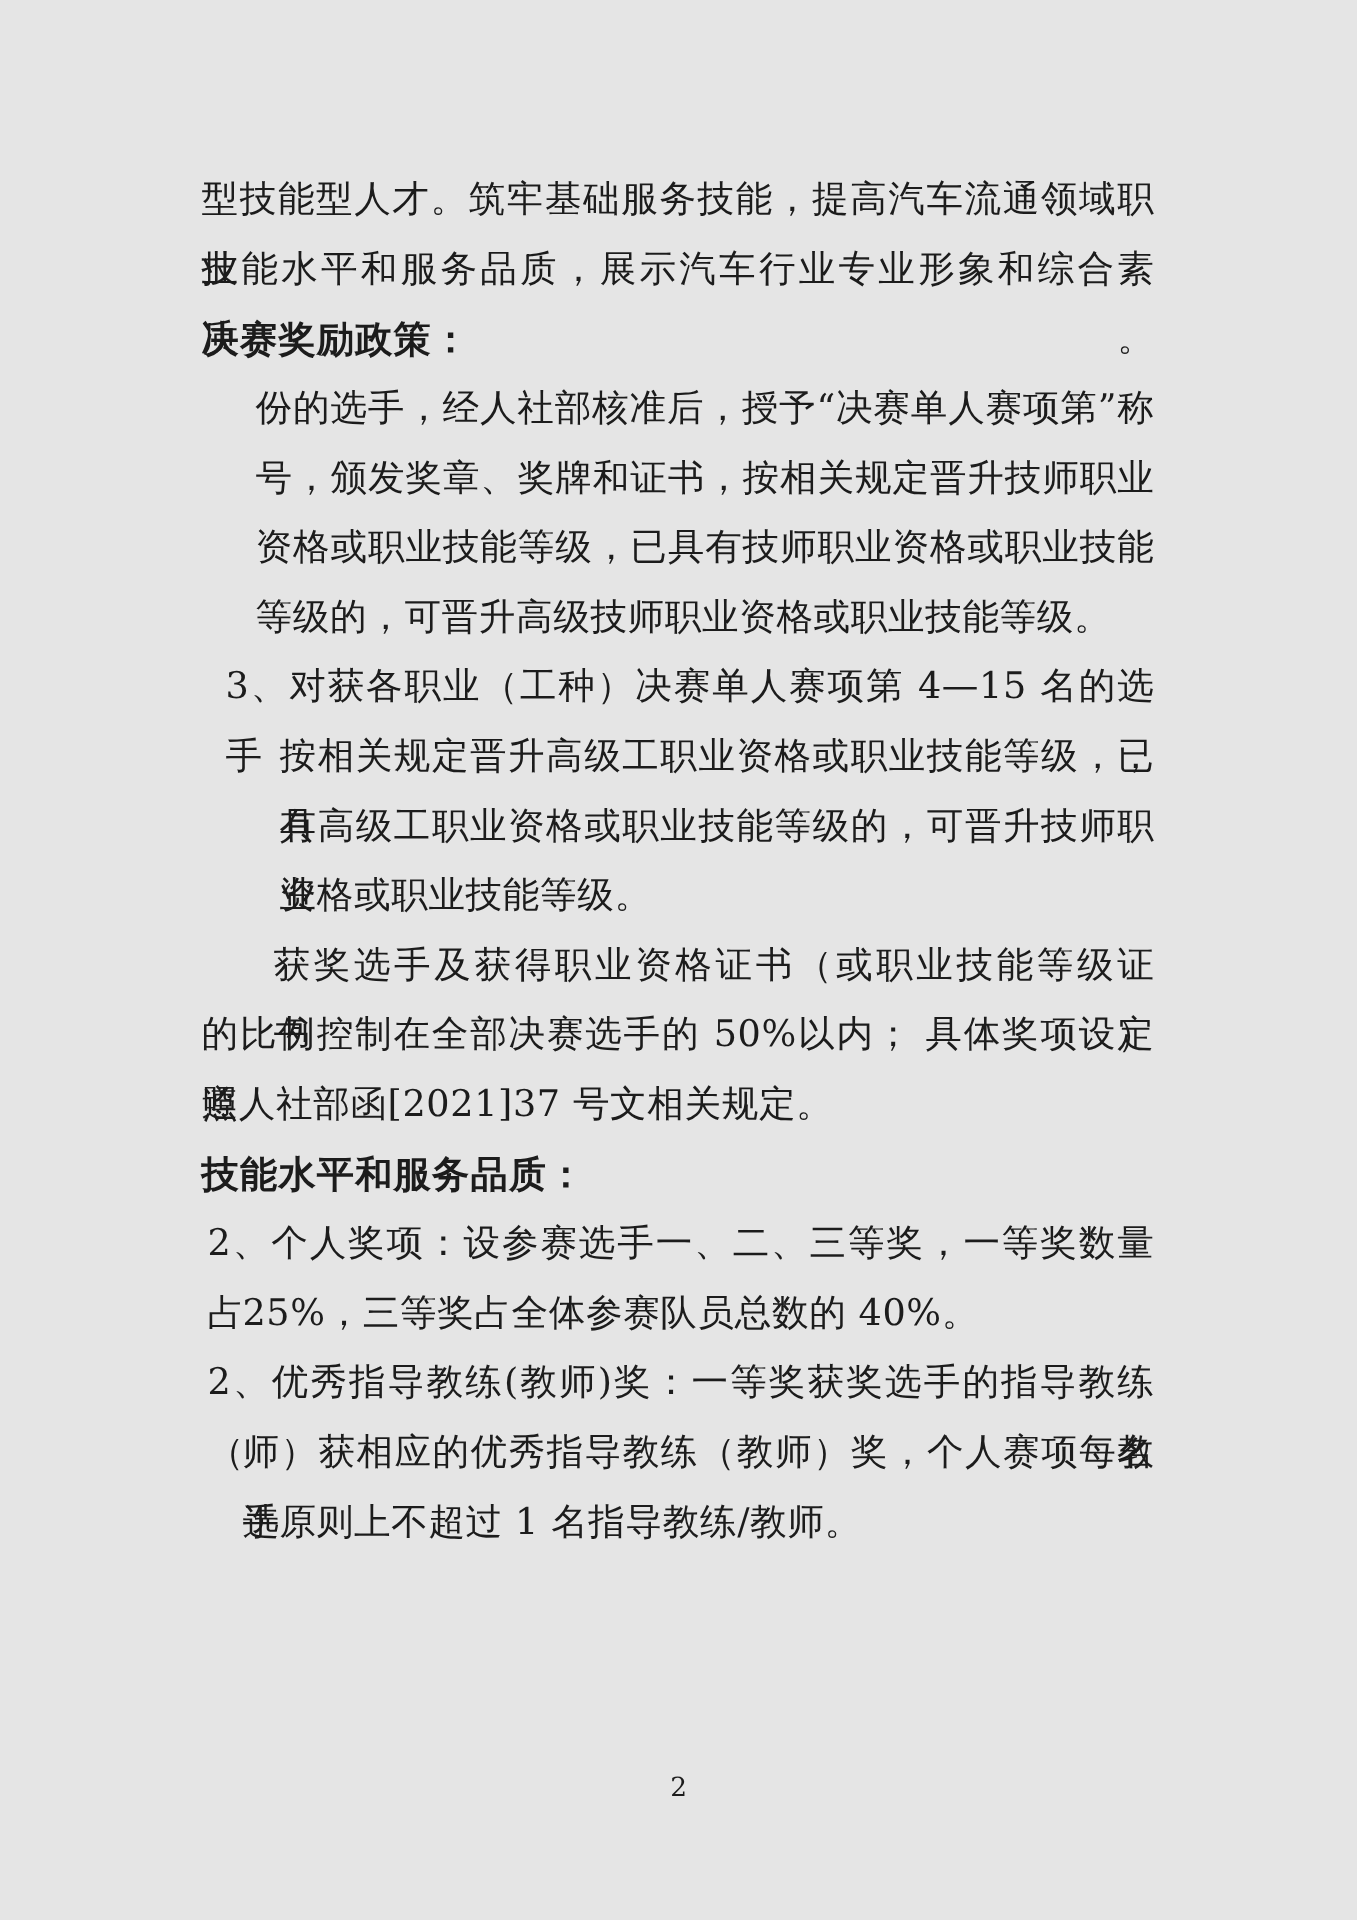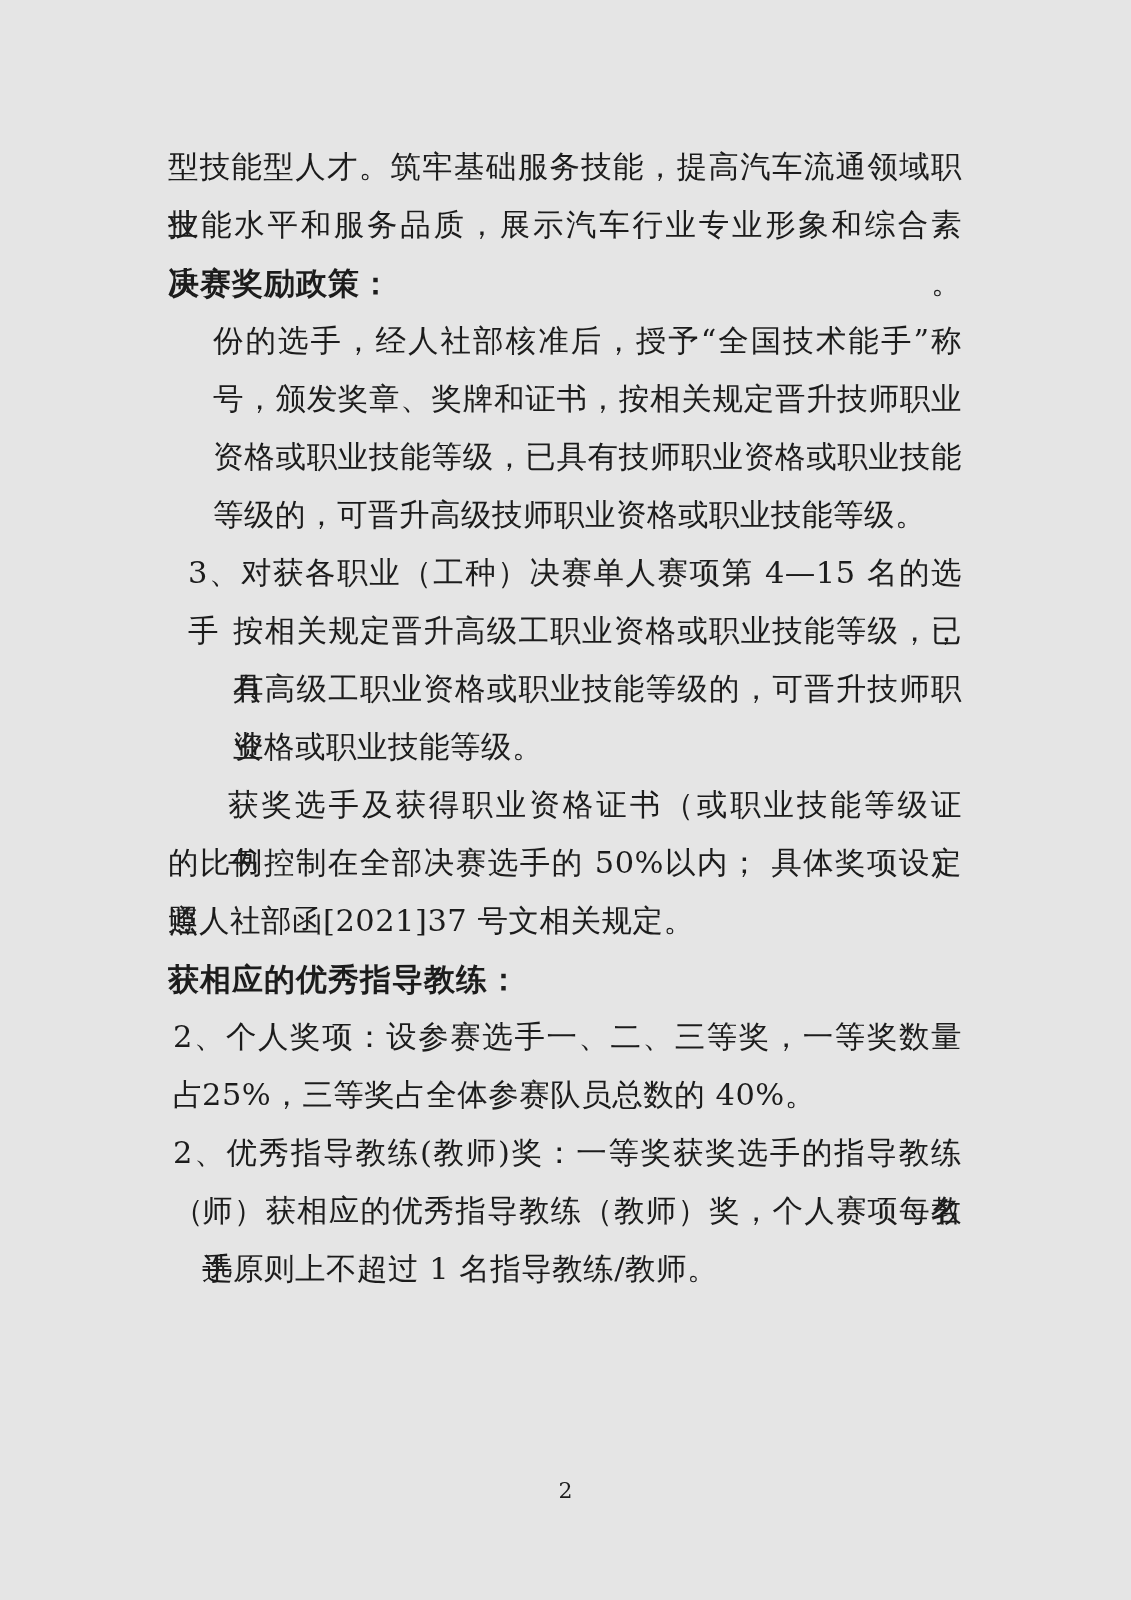--- a/index.html
+++ b/index.html
@@ -61,7 +61,7 @@
       <div class="line body j">型技能型人才。筑牢基础服务技能，提高汽车流通领域职业</div>
       <div class="line body j">技能水平和服务品质，展示汽车行业专业形象和综合素质。</div>
       <div class="line heading">决赛奖励政策：</div>
-      <div class="line item1-cont j">份的选手，经人社部核准后，授予“全国技术能手”称</div>
+      <div class="line item1-cont j">份的选手，经人社部核准后，授予“决赛单人赛项第”称</div>
       <div class="line item1-cont j">号，颁发奖章、奖牌和证书，按相关规定晋升技师职业</div>
       <div class="line item1-cont j">资格或职业技能等级，已具有技师职业资格或职业技能</div>
       <div class="line item1-cont">等级的，可晋升高级技师职业资格或职业技能等级。</div>

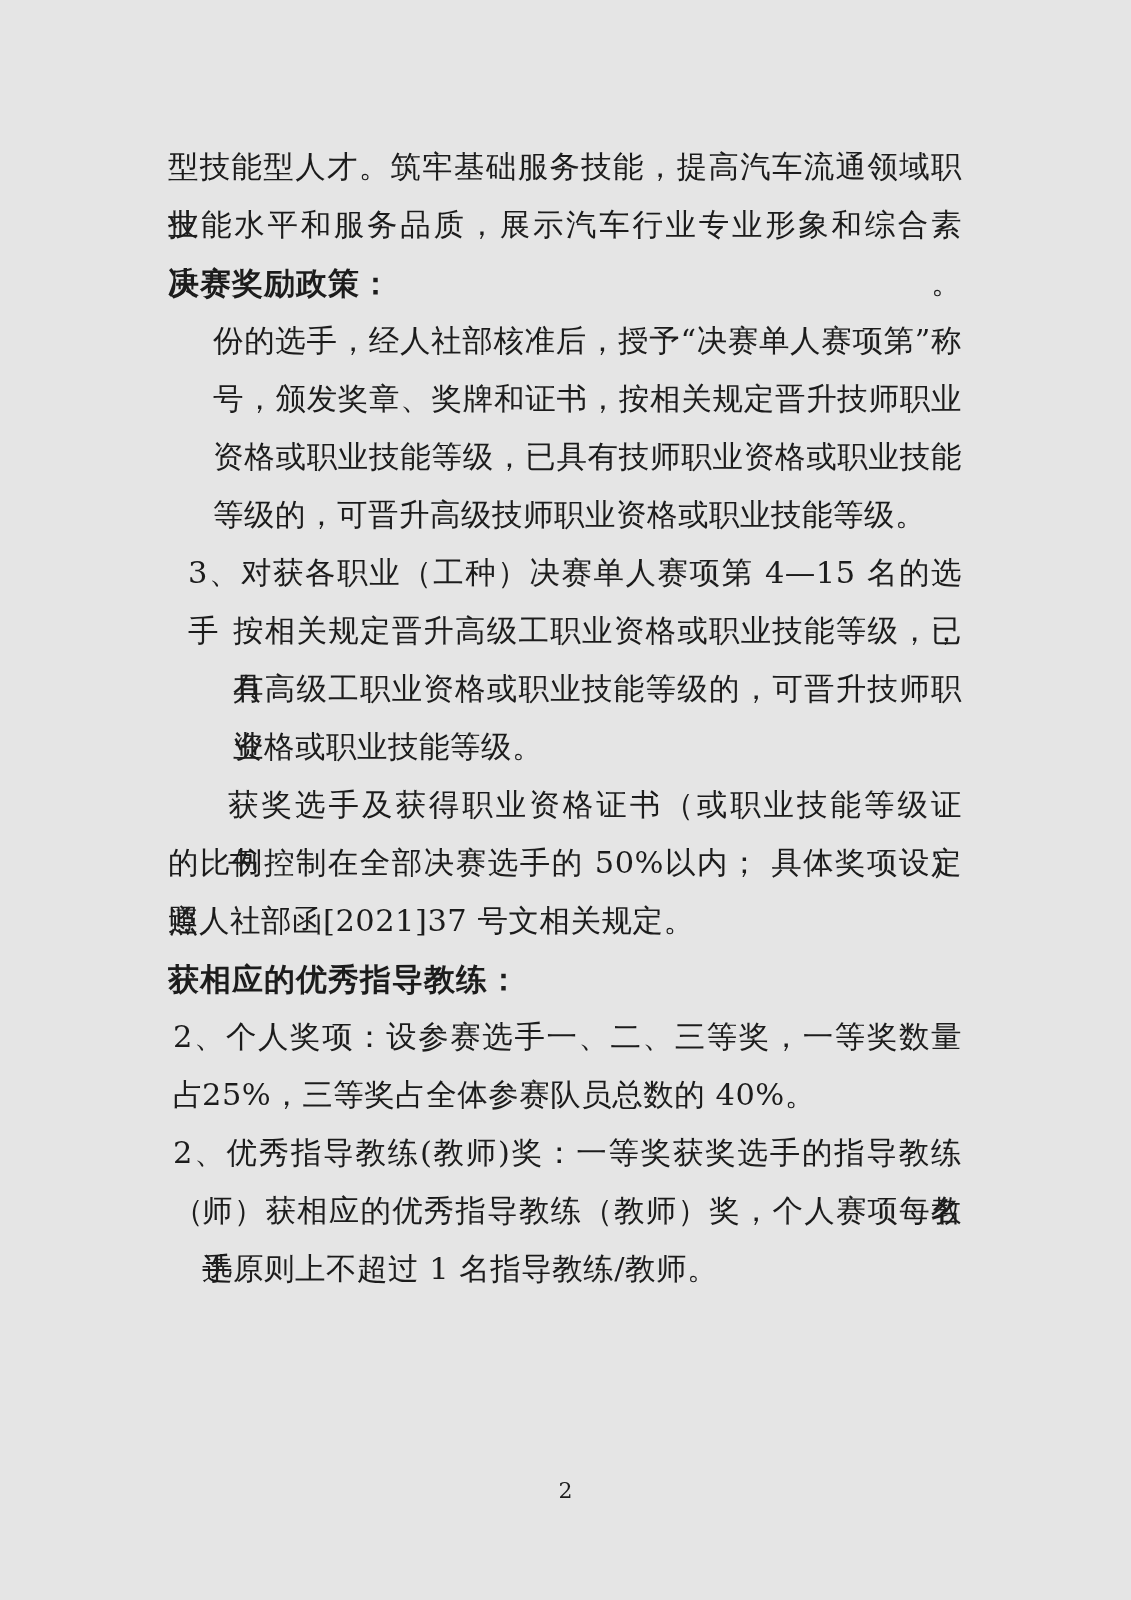--- a/index.html
+++ b/index.html
@@ -72,7 +72,7 @@
       <div class="line para-first j">获奖选手及获得职业资格证书（或职业技能等级证书）</div>
       <div class="line body j">的比例控制在全部决赛选手的 50%以内； 具体奖项设定遵</div>
       <div class="line body">照人社部函[2021]37 号文相关规定。</div>
-      <div class="line heading">获相应的优秀指导教练：</div>
+      <div class="line heading">技能水平和服务品质：</div>
       <div class="line list2-first j">2、个人奖项：设参赛选手一、二、三等奖，一等奖数量占</div>
       <div class="line list2-cont">25%，三等奖占全体参赛队员总数的 40%。</div>
       <div class="line list2-first j">2、优秀指导教练(教师)奖：一等奖获奖选手的指导教练（教</div>

